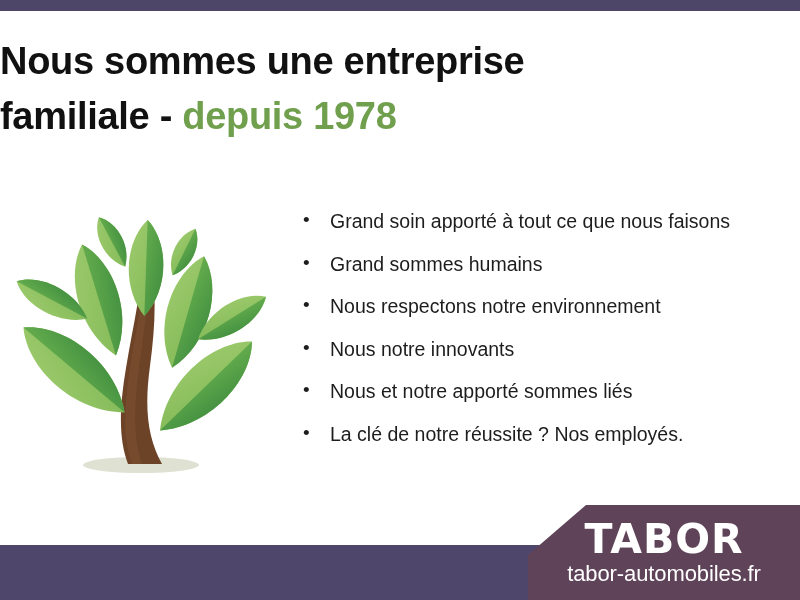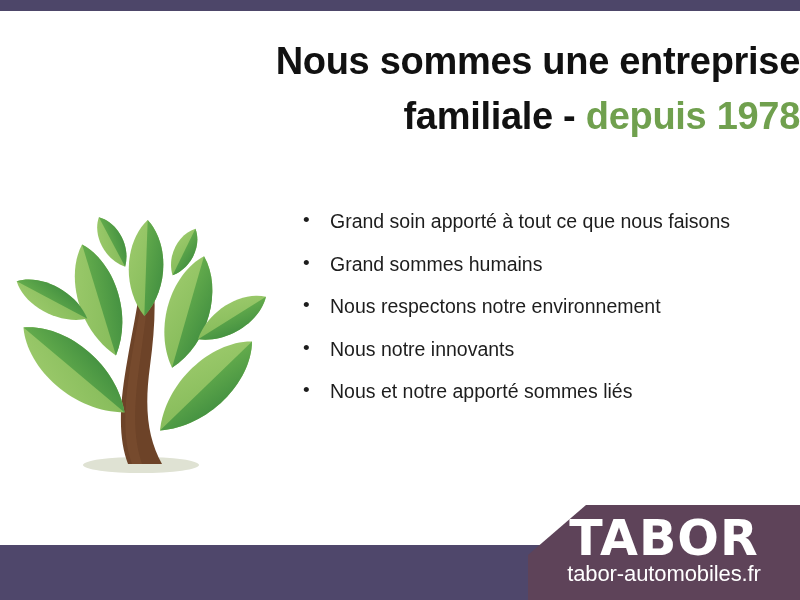--- a/index.html
+++ b/index.html
@@ -39,7 +39,7 @@
     left: 0;
     top: 34px;
     width: 800px;
-    text-align: right;
+    text-align: left;
     font-size: 38px;
     font-weight: bold;
     line-height: 1.45;

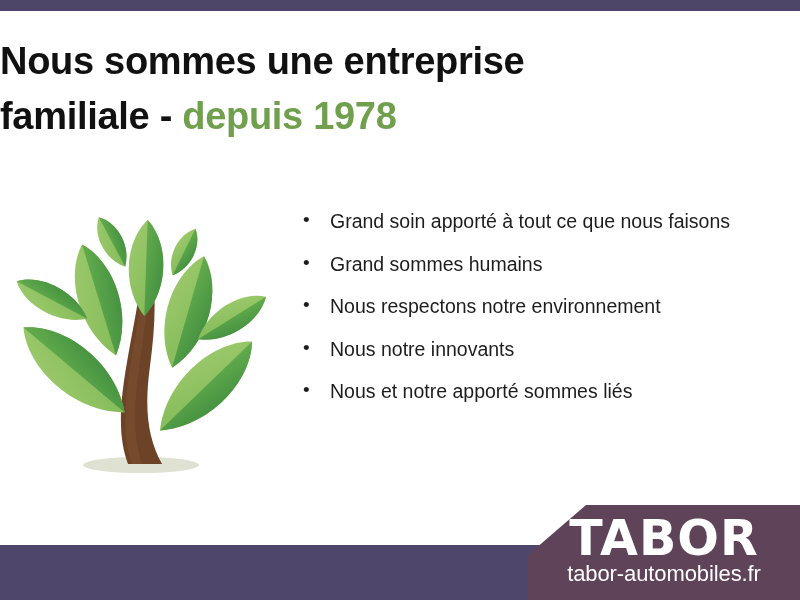--- a/index.html
+++ b/index.html
@@ -205,6 +205,7 @@
     <li>Nous respectons notre environnement</li>
     <li>Nous notre innovants</li>
     <li>Nous et notre apporté sommes liés</li>
+    <li>La clé de notre réussite ? Nos employés.</li>
   </ul>
 
   <div class="bottom-bar"></div>

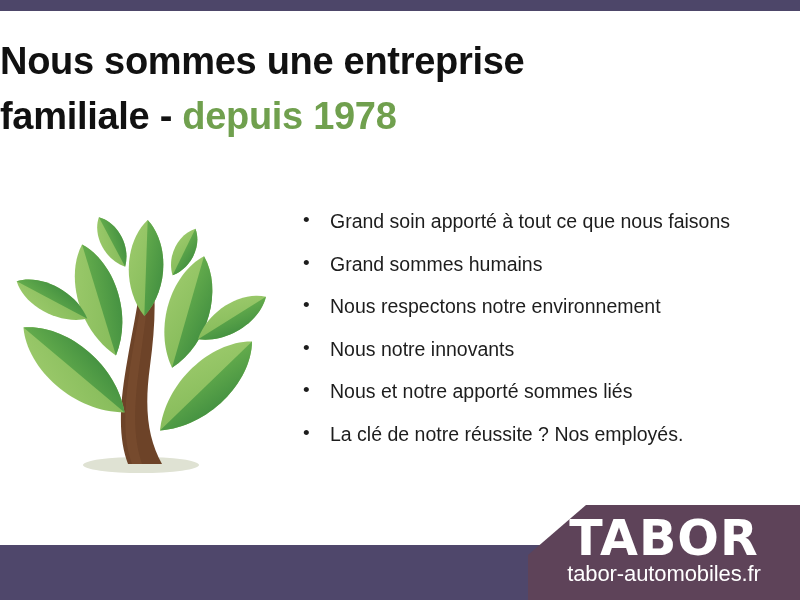--- a/index.html
+++ b/index.html
@@ -100,7 +100,7 @@
     width: 272px;
     text-align: center;
     color: #ffffff;
-    font-size: 49px;
+    font-size: 41px;
     font-weight: bold;
     letter-spacing: 1px;
     line-height: 44px;

